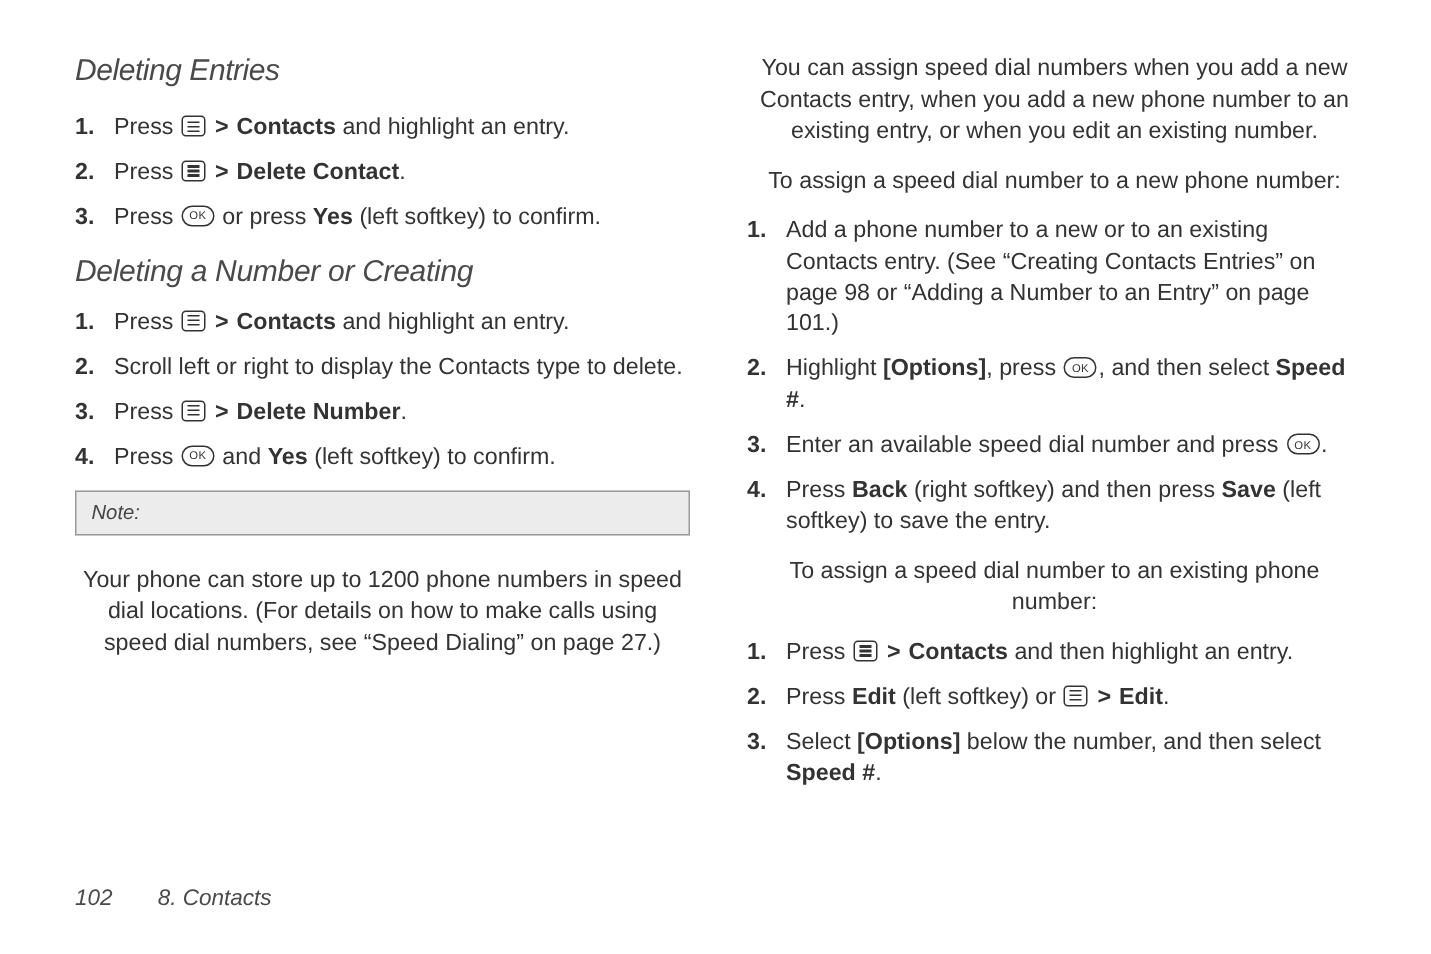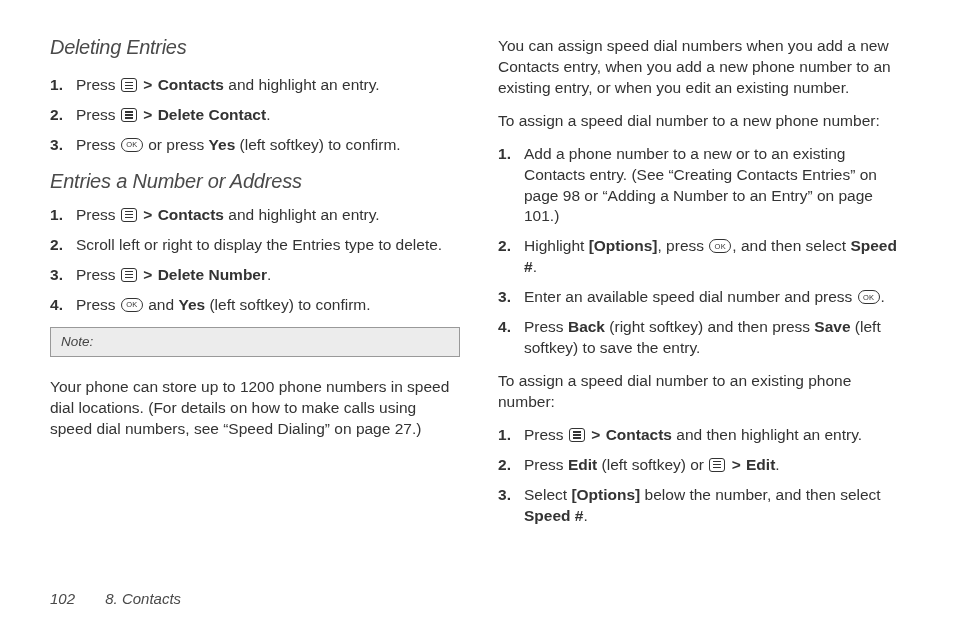--- a/index.html
+++ b/index.html
@@ -60,6 +60,7 @@
   p.para {
     line-height: 1.35;
     margin-bottom: 12px;
+    text-align: center;
   }
   .b { font-weight: 700; }
   .gt {

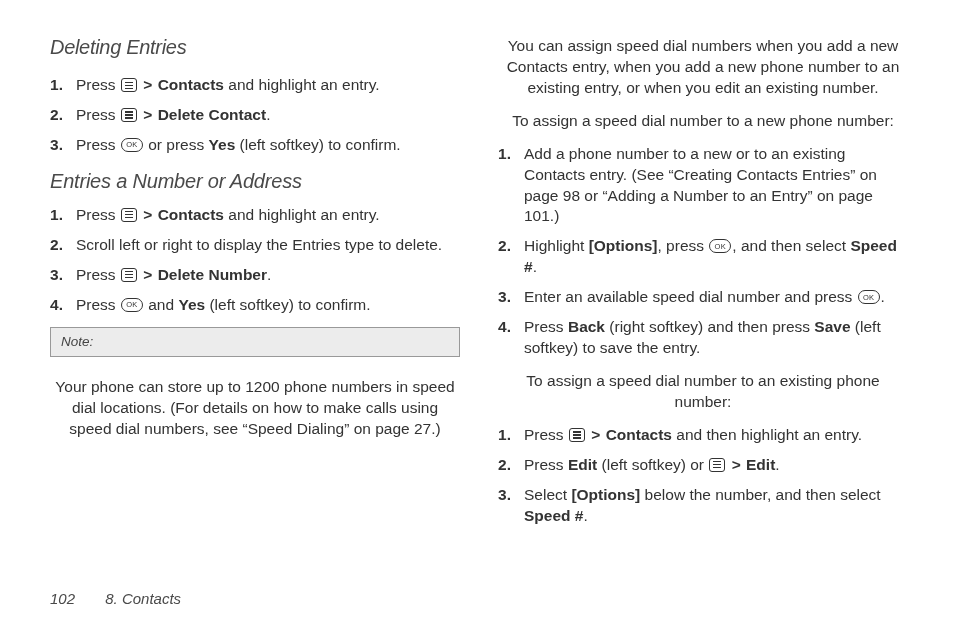--- a/index.html
+++ b/index.html
@@ -141,7 +141,7 @@
       </li>
     </ol>
 
-    <h2 class="subsection">Entries a Number or Address</h2>
+    <h2 class="subsection">Deleting a Number or Creating</h2>
     <ol>
       <li>
         <span>Press </span><span class="keyicon menu"></span> <span class="gt">&gt;</span> <span class="b">Contacts</span><span> and highlight an entry.</span>

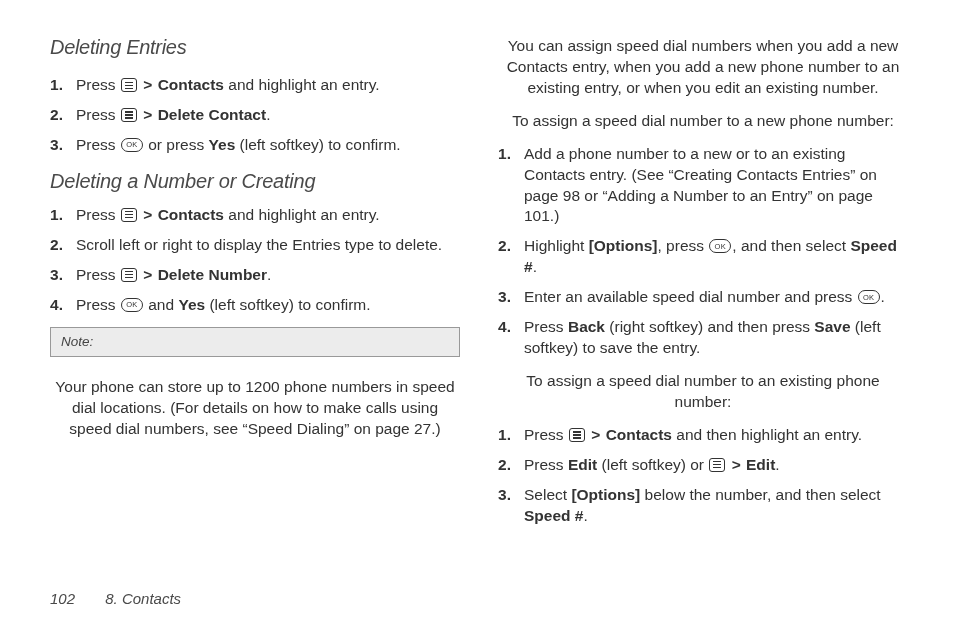--- a/index.html
+++ b/index.html
@@ -146,7 +146,7 @@
       <li>
         <span>Press </span><span class="keyicon menu"></span> <span class="gt">&gt;</span> <span class="b">Contacts</span><span> and highlight an entry.</span>
       </li>
-      <li>Scroll left or right to display the Entries type to delete.</li>
+      <li>Scroll left or right to display the Contacts type to delete.</li>
       <li>
         <span>Press </span><span class="keyicon menu"></span> <span class="gt">&gt;</span> <span class="b">Delete Number</span><span>.</span>
       </li>

